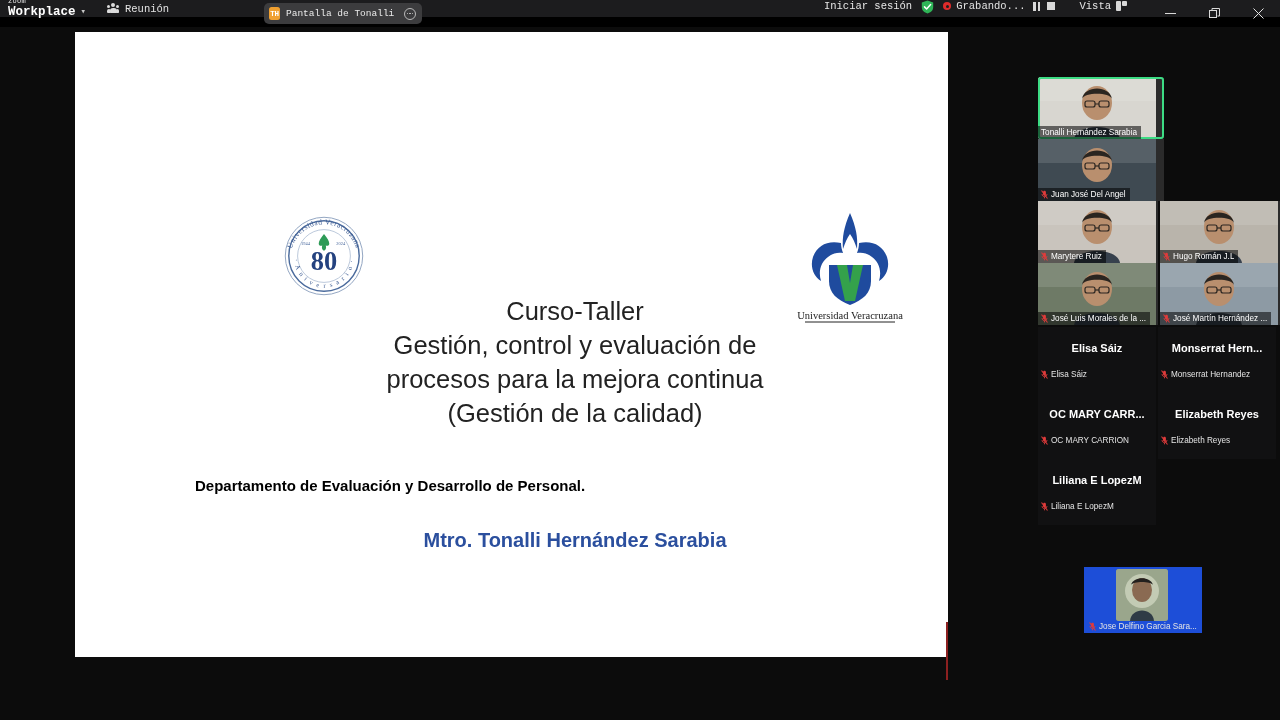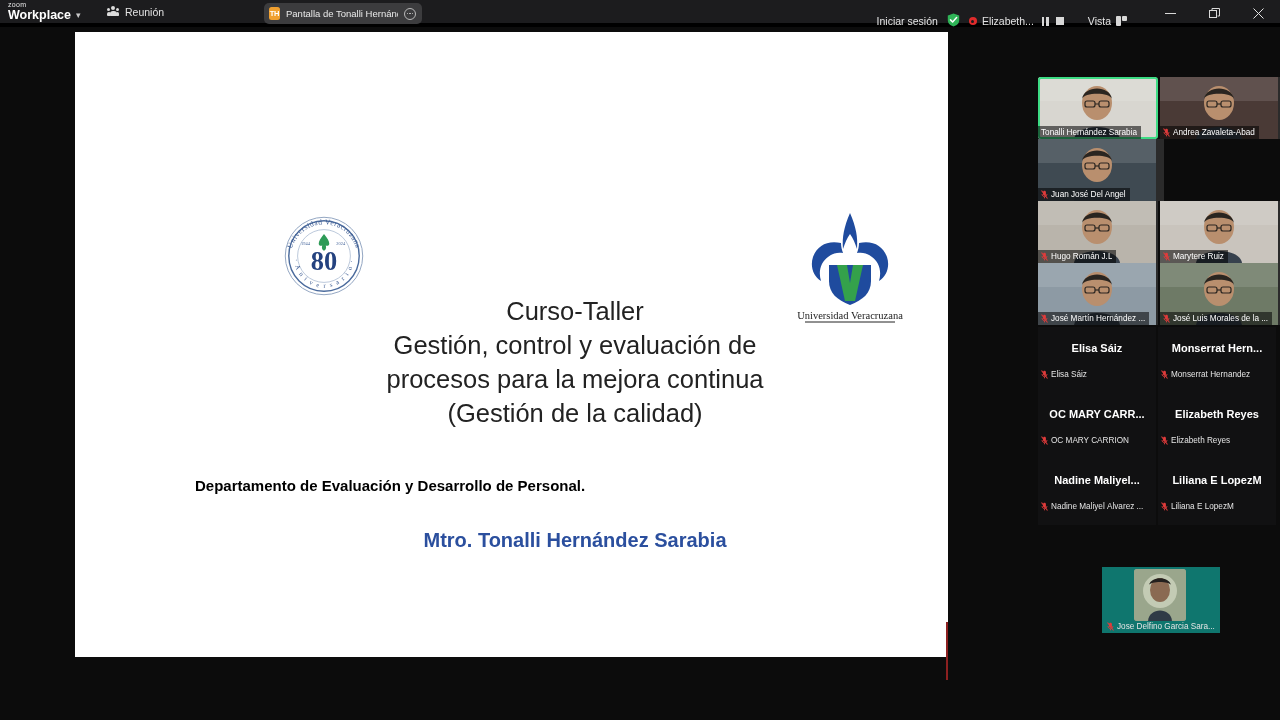--- a/index.html
+++ b/index.html
@@ -8,8 +8,8 @@
 
   
   #titlebar{
-    position:absolute; left:0; top:0; width:1280px; height:23px;
-    background:#1c1c1e; display:flex; align-items:center;
+    position:absolute; left:0; top:0; width:1280px; height:17px;
+    background:#1c1c1e; display:flex; align-items:center;font-family:Liberation Mono, monospace;
   }
   #brand{ display:flex; align-items:flex-end; padding-left:8px; width:86px; }
   #brand-inner{ line-height:1; }

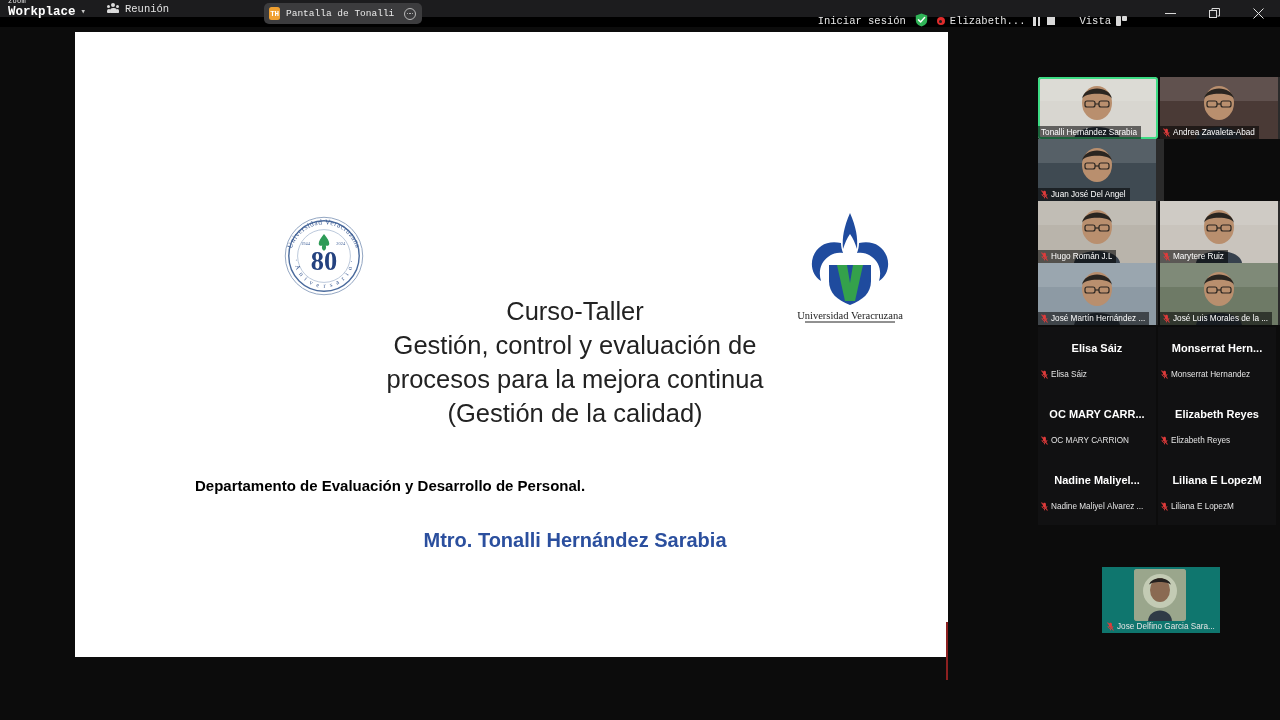--- a/index.html
+++ b/index.html
@@ -57,7 +57,7 @@
   .more-ico b:before{left:0;} .more-ico b i{left:2.8px;position:absolute;} .more-ico b:after{left:5.6px;}
 
   
-  #tb-right{ position:absolute; right:0; top:0; height:27px; display:flex; align-items:flex-end; gap:0; }
+  #tb-right{ position:absolute; right:0; top:0; height:27px; display:flex; align-items:flex-start; gap:0; }
   #signin{ font-size:10.5px; color:#e6e6e6; padding:0 9px; }
   #shield{ width:13px;height:14px; margin-right:9px; position:relative;}
   #shield svg{ display:block; }

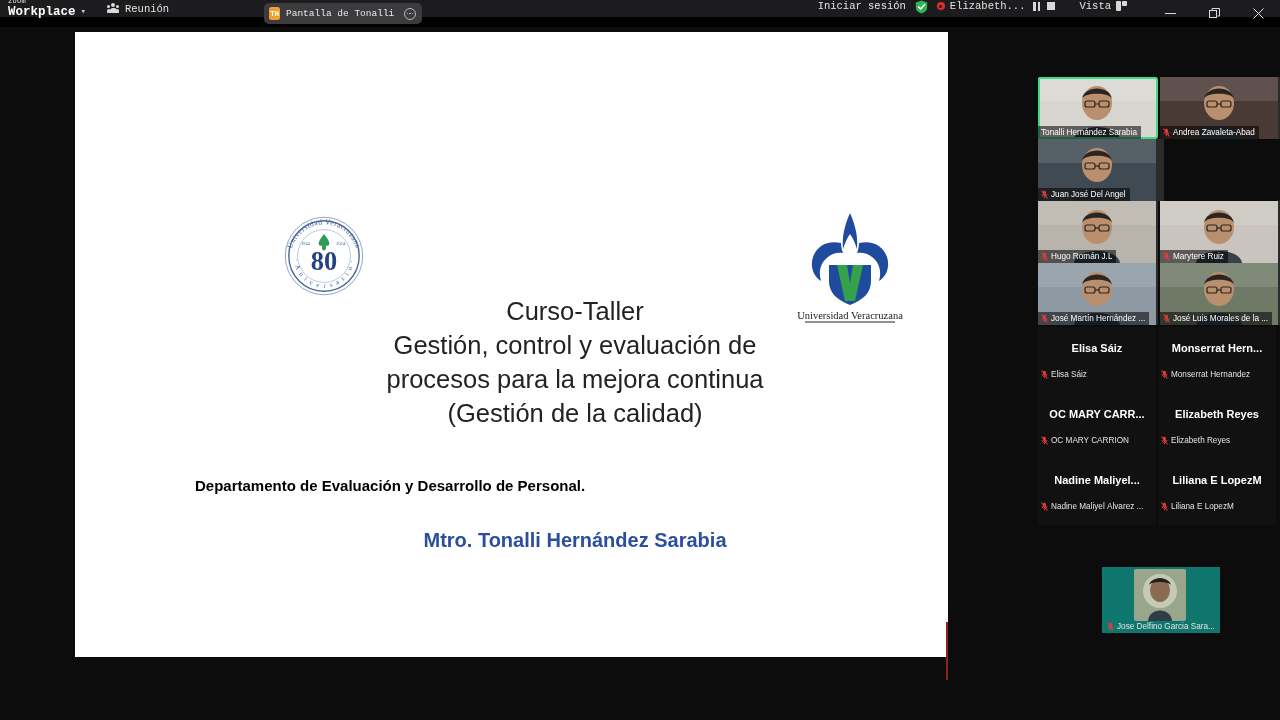--- a/index.html
+++ b/index.html
@@ -196,7 +196,7 @@
 
     <div id="rec-group">
       <span id="rec-dot"></span>
-      <span id="rec-label">Elizabeth...</span>
+      <span id="rec-label">Grabando...</span>
       <span id="rec-pause">
           <span></span>
           <span></span>

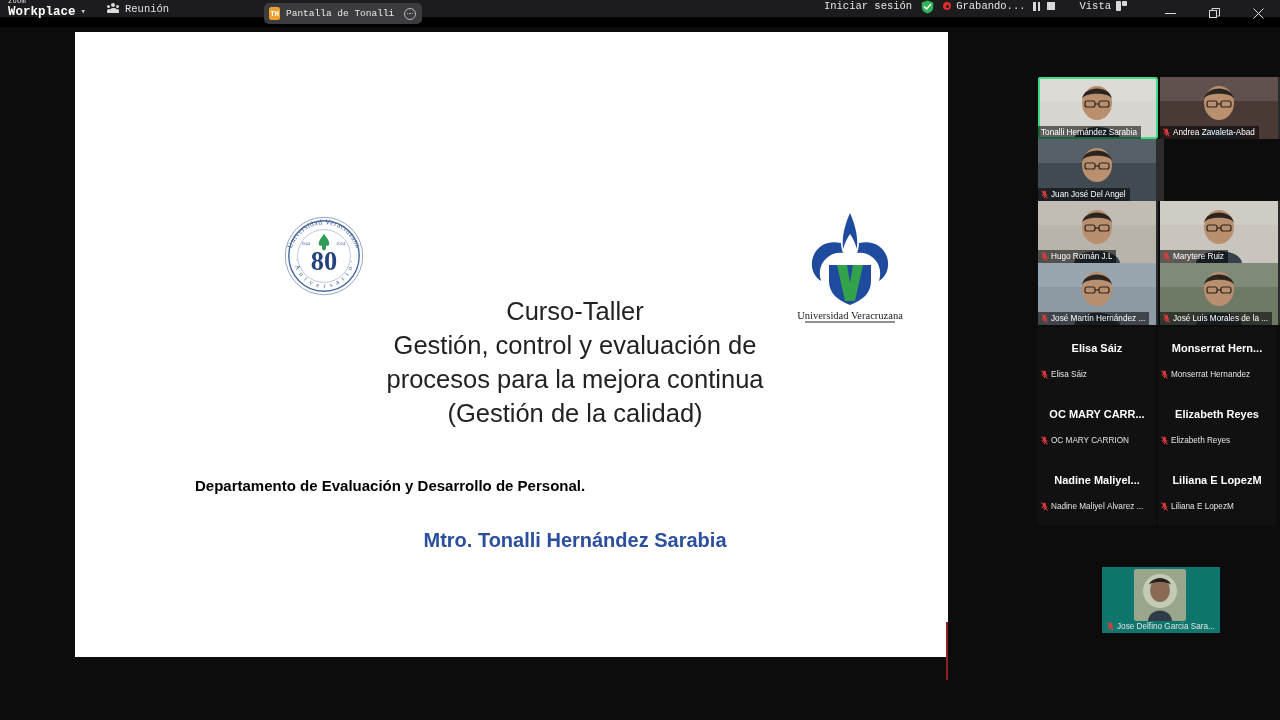--- a/index.html
+++ b/index.html
@@ -305,24 +305,6 @@
   </svg><div class="vname">
               <span>Tonalli Hernández Sarabia</span>
             </div></div>
-          <div class="vtile"><svg width="118" height="62" viewBox="0 0 118 62">
-    <rect width="118" height="62" fill="#4a3a36"></rect>
-    <rect y="0" width="118" height="24" fill="rgba(255,255,255,.12)"></rect>
-    <ellipse cx="59" cy="26" rx="15" ry="17" fill="#b98f6e"></ellipse>
-    <path d="M44 22 C46 8 72 8 74 22 C72 15 46 15 44 22 Z" fill="#2a2520"></path>
-    <rect x="47" y="24" width="10" height="6" rx="2" fill="none" stroke="#2a2520" stroke-width="1.2"></rect>
-    <rect x="61" y="24" width="10" height="6" rx="2" fill="none" stroke="#2a2520" stroke-width="1.2"></rect>
-    <path d="M57 27 H61" stroke="#2a2520" stroke-width="1.2"></path>
-    <path d="M36 62 C38 46 80 46 82 62 Z" fill="#37414d"></path>
-  </svg><div class="vname">
-              <svg class="mic-muted" viewBox="0 0 8 10">
-  <path d="M4 0.6 C5 .6 5.6 1.3 5.6 2.2 V4.7 C5.6 5.6 5 6.3 4 6.3 C3 6.3 2.4 5.6 2.4 4.7 V2.2 C2.4 1.3 3 .6 4 .6 Z" fill="#e03b3b"></path>
-  <path d="M1.2 4.5 C1.2 6.3 2.4 7.5 4 7.5 C5.6 7.5 6.8 6.3 6.8 4.5" stroke="#e03b3b" stroke-width="1" fill="none"></path>
-  <path d="M4 7.5 V9.4" stroke="#e03b3b" stroke-width="1"></path>
-  <path d="M0.6 0.4 L7.4 9.6" stroke="#e03b3b" stroke-width="1.2"></path>
-              </svg>
-              <span>Andrea Zavaleta-Abad</span>
-            </div></div>
         </div>
         <div class="vrow">
           <div class="vtile"><svg width="118" height="62" viewBox="0 0 118 62">

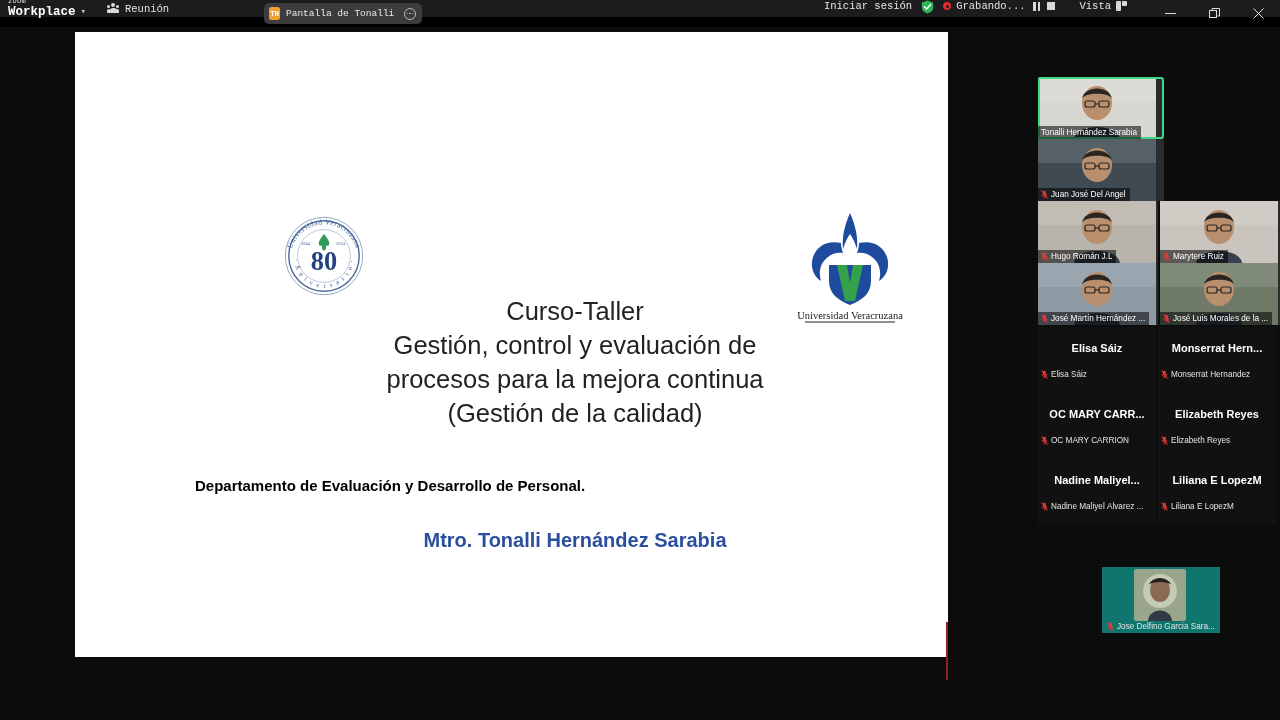--- a/index.html
+++ b/index.html
@@ -328,6 +328,24 @@
         </div>
         <div class="vrow">
           <div class="vtile"><svg width="118" height="62" viewBox="0 0 118 62">
+    <rect width="118" height="62" fill="#c9c4bd"></rect>
+    <rect y="0" width="118" height="24" fill="rgba(255,255,255,.12)"></rect>
+    <ellipse cx="59" cy="26" rx="15" ry="17" fill="#b98f6e"></ellipse>
+    <path d="M44 22 C46 8 72 8 74 22 C72 15 46 15 44 22 Z" fill="#2a2520"></path>
+    <rect x="47" y="24" width="10" height="6" rx="2" fill="none" stroke="#2a2520" stroke-width="1.2"></rect>
+    <rect x="61" y="24" width="10" height="6" rx="2" fill="none" stroke="#2a2520" stroke-width="1.2"></rect>
+    <path d="M57 27 H61" stroke="#2a2520" stroke-width="1.2"></path>
+    <path d="M36 62 C38 46 80 46 82 62 Z" fill="#37414d"></path>
+  </svg><div class="vname">
+              <svg class="mic-muted" viewBox="0 0 8 10">
+  <path d="M4 0.6 C5 .6 5.6 1.3 5.6 2.2 V4.7 C5.6 5.6 5 6.3 4 6.3 C3 6.3 2.4 5.6 2.4 4.7 V2.2 C2.4 1.3 3 .6 4 .6 Z" fill="#e03b3b"></path>
+  <path d="M1.2 4.5 C1.2 6.3 2.4 7.5 4 7.5 C5.6 7.5 6.8 6.3 6.8 4.5" stroke="#e03b3b" stroke-width="1" fill="none"></path>
+  <path d="M4 7.5 V9.4" stroke="#e03b3b" stroke-width="1"></path>
+  <path d="M0.6 0.4 L7.4 9.6" stroke="#e03b3b" stroke-width="1.2"></path>
+              </svg>
+              <span>Marytere Ruiz</span>
+            </div></div>
+          <div class="vtile"><svg width="118" height="62" viewBox="0 0 118 62">
     <rect width="118" height="62" fill="#b9b4ab"></rect>
     <rect y="0" width="118" height="24" fill="rgba(255,255,255,.12)"></rect>
     <ellipse cx="59" cy="26" rx="15" ry="17" fill="#b98f6e"></ellipse>
@@ -344,24 +362,6 @@
   <path d="M0.6 0.4 L7.4 9.6" stroke="#e03b3b" stroke-width="1.2"></path>
               </svg>
               <span>Hugo Román J.L</span>
-            </div></div>
-          <div class="vtile"><svg width="118" height="62" viewBox="0 0 118 62">
-    <rect width="118" height="62" fill="#c9c4bd"></rect>
-    <rect y="0" width="118" height="24" fill="rgba(255,255,255,.12)"></rect>
-    <ellipse cx="59" cy="26" rx="15" ry="17" fill="#b98f6e"></ellipse>
-    <path d="M44 22 C46 8 72 8 74 22 C72 15 46 15 44 22 Z" fill="#2a2520"></path>
-    <rect x="47" y="24" width="10" height="6" rx="2" fill="none" stroke="#2a2520" stroke-width="1.2"></rect>
-    <rect x="61" y="24" width="10" height="6" rx="2" fill="none" stroke="#2a2520" stroke-width="1.2"></rect>
-    <path d="M57 27 H61" stroke="#2a2520" stroke-width="1.2"></path>
-    <path d="M36 62 C38 46 80 46 82 62 Z" fill="#37414d"></path>
-  </svg><div class="vname">
-              <svg class="mic-muted" viewBox="0 0 8 10">
-  <path d="M4 0.6 C5 .6 5.6 1.3 5.6 2.2 V4.7 C5.6 5.6 5 6.3 4 6.3 C3 6.3 2.4 5.6 2.4 4.7 V2.2 C2.4 1.3 3 .6 4 .6 Z" fill="#e03b3b"></path>
-  <path d="M1.2 4.5 C1.2 6.3 2.4 7.5 4 7.5 C5.6 7.5 6.8 6.3 6.8 4.5" stroke="#e03b3b" stroke-width="1" fill="none"></path>
-  <path d="M4 7.5 V9.4" stroke="#e03b3b" stroke-width="1"></path>
-  <path d="M0.6 0.4 L7.4 9.6" stroke="#e03b3b" stroke-width="1.2"></path>
-              </svg>
-              <span>Marytere Ruiz</span>
             </div></div>
         </div>
         <div class="vrow">

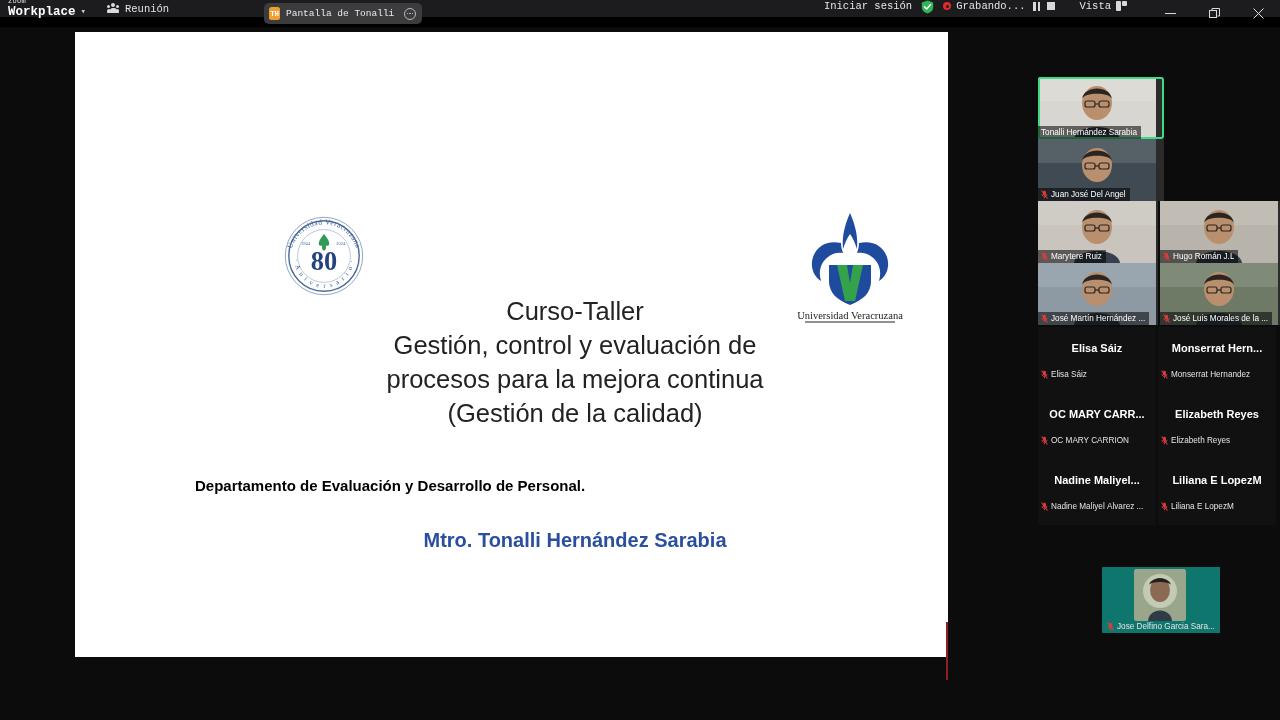--- a/index.html
+++ b/index.html
@@ -366,6 +366,24 @@
         </div>
         <div class="vrow">
           <div class="vtile"><svg width="118" height="62" viewBox="0 0 118 62">
+    <rect width="118" height="62" fill="#6e7a66"></rect>
+    <rect y="0" width="118" height="24" fill="rgba(255,255,255,.12)"></rect>
+    <ellipse cx="59" cy="26" rx="15" ry="17" fill="#b98f6e"></ellipse>
+    <path d="M44 22 C46 8 72 8 74 22 C72 15 46 15 44 22 Z" fill="#2a2520"></path>
+    <rect x="47" y="24" width="10" height="6" rx="2" fill="none" stroke="#2a2520" stroke-width="1.2"></rect>
+    <rect x="61" y="24" width="10" height="6" rx="2" fill="none" stroke="#2a2520" stroke-width="1.2"></rect>
+    <path d="M57 27 H61" stroke="#2a2520" stroke-width="1.2"></path>
+    <path d="M36 62 C38 46 80 46 82 62 Z" fill="#37414d"></path>
+  </svg><div class="vname">
+              <svg class="mic-muted" viewBox="0 0 8 10">
+  <path d="M4 0.6 C5 .6 5.6 1.3 5.6 2.2 V4.7 C5.6 5.6 5 6.3 4 6.3 C3 6.3 2.4 5.6 2.4 4.7 V2.2 C2.4 1.3 3 .6 4 .6 Z" fill="#e03b3b"></path>
+  <path d="M1.2 4.5 C1.2 6.3 2.4 7.5 4 7.5 C5.6 7.5 6.8 6.3 6.8 4.5" stroke="#e03b3b" stroke-width="1" fill="none"></path>
+  <path d="M4 7.5 V9.4" stroke="#e03b3b" stroke-width="1"></path>
+  <path d="M0.6 0.4 L7.4 9.6" stroke="#e03b3b" stroke-width="1.2"></path>
+              </svg>
+              <span>José Luis Morales de la ...</span>
+            </div></div>
+          <div class="vtile"><svg width="118" height="62" viewBox="0 0 118 62">
     <rect width="118" height="62" fill="#8d9aa4"></rect>
     <rect y="0" width="118" height="24" fill="rgba(255,255,255,.12)"></rect>
     <ellipse cx="59" cy="26" rx="15" ry="17" fill="#b98f6e"></ellipse>
@@ -383,24 +401,6 @@
               </svg>
               <span>José Martín Hernández ...</span>
             </div></div>
-          <div class="vtile"><svg width="118" height="62" viewBox="0 0 118 62">
-    <rect width="118" height="62" fill="#6e7a66"></rect>
-    <rect y="0" width="118" height="24" fill="rgba(255,255,255,.12)"></rect>
-    <ellipse cx="59" cy="26" rx="15" ry="17" fill="#b98f6e"></ellipse>
-    <path d="M44 22 C46 8 72 8 74 22 C72 15 46 15 44 22 Z" fill="#2a2520"></path>
-    <rect x="47" y="24" width="10" height="6" rx="2" fill="none" stroke="#2a2520" stroke-width="1.2"></rect>
-    <rect x="61" y="24" width="10" height="6" rx="2" fill="none" stroke="#2a2520" stroke-width="1.2"></rect>
-    <path d="M57 27 H61" stroke="#2a2520" stroke-width="1.2"></path>
-    <path d="M36 62 C38 46 80 46 82 62 Z" fill="#37414d"></path>
-  </svg><div class="vname">
-              <svg class="mic-muted" viewBox="0 0 8 10">
-  <path d="M4 0.6 C5 .6 5.6 1.3 5.6 2.2 V4.7 C5.6 5.6 5 6.3 4 6.3 C3 6.3 2.4 5.6 2.4 4.7 V2.2 C2.4 1.3 3 .6 4 .6 Z" fill="#e03b3b"></path>
-  <path d="M1.2 4.5 C1.2 6.3 2.4 7.5 4 7.5 C5.6 7.5 6.8 6.3 6.8 4.5" stroke="#e03b3b" stroke-width="1" fill="none"></path>
-  <path d="M4 7.5 V9.4" stroke="#e03b3b" stroke-width="1"></path>
-  <path d="M0.6 0.4 L7.4 9.6" stroke="#e03b3b" stroke-width="1.2"></path>
-              </svg>
-              <span>José Luis Morales de la ...</span>
-            </div></div>
         </div>
       </div>
     <div id="noncam">

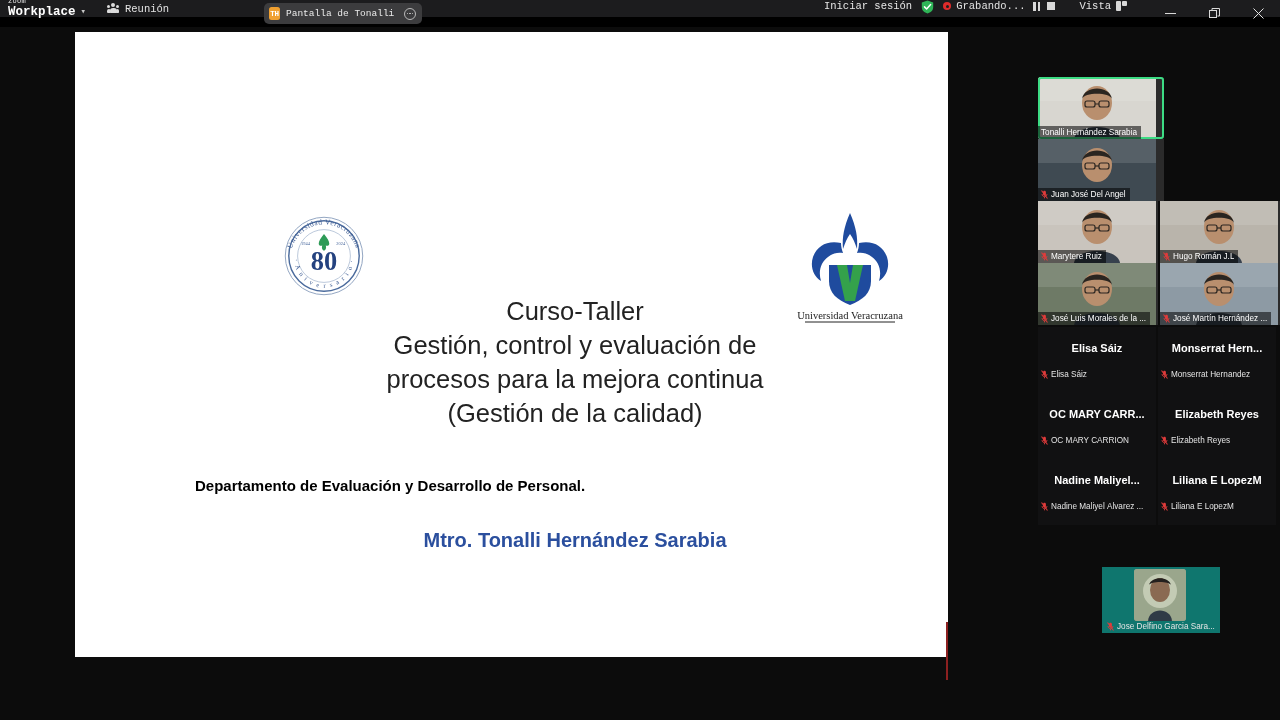--- a/index.html
+++ b/index.html
@@ -458,18 +458,6 @@
         </div>
         <div class="nrow">
           <div class="ntile">
-            <div class="bigname">Nadine  Maliyel...</div>
-            <div class="vname">
-              <svg class="mic-muted" viewBox="0 0 8 10">
-  <path d="M4 0.6 C5 .6 5.6 1.3 5.6 2.2 V4.7 C5.6 5.6 5 6.3 4 6.3 C3 6.3 2.4 5.6 2.4 4.7 V2.2 C2.4 1.3 3 .6 4 .6 Z" fill="#e03b3b"></path>
-  <path d="M1.2 4.5 C1.2 6.3 2.4 7.5 4 7.5 C5.6 7.5 6.8 6.3 6.8 4.5" stroke="#e03b3b" stroke-width="1" fill="none"></path>
-  <path d="M4 7.5 V9.4" stroke="#e03b3b" stroke-width="1"></path>
-  <path d="M0.6 0.4 L7.4 9.6" stroke="#e03b3b" stroke-width="1.2"></path>
-              </svg>
-              <span>Nadine Maliyel Álvarez ...</span>
-            </div>
-          </div>
-          <div class="ntile">
             <div class="bigname">Liliana E LopezM</div>
             <div class="vname">
               <svg class="mic-muted" viewBox="0 0 8 10">

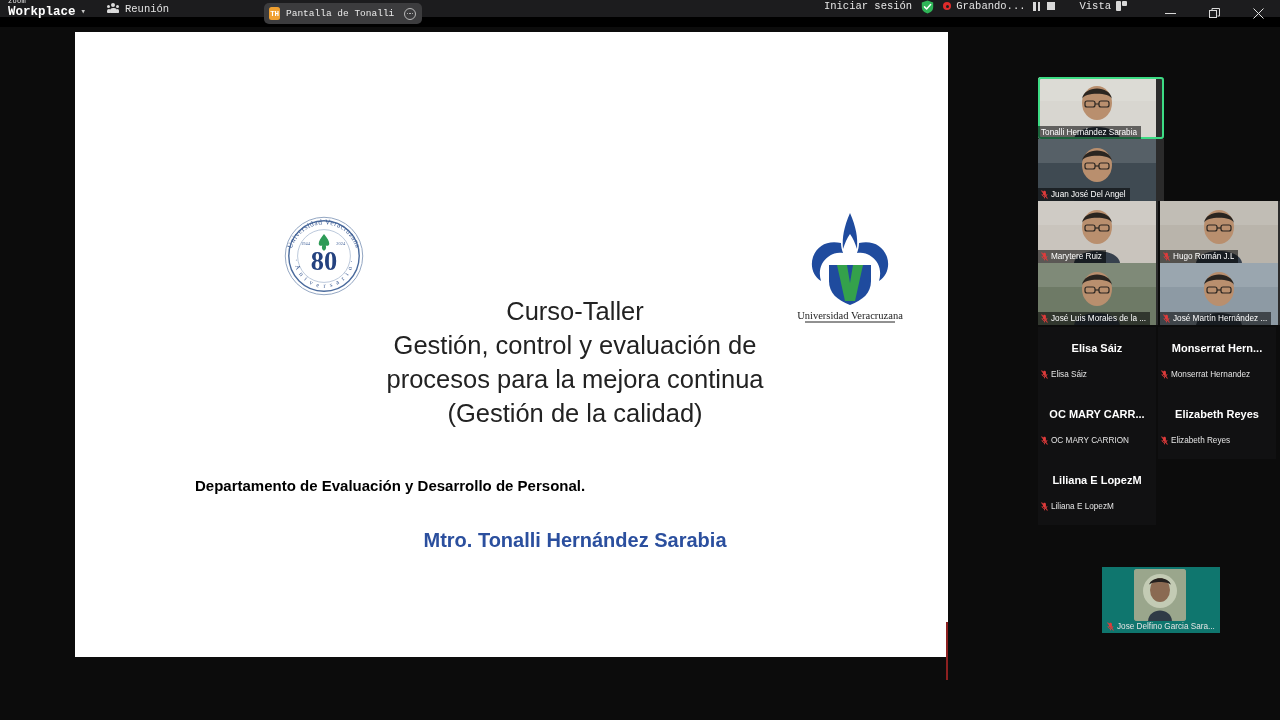--- a/index.html
+++ b/index.html
@@ -141,7 +141,7 @@
   .ntile .vname span{ font-size:8.2px; color:#e4e4e4; }
 
   
-  #avatar-tile{ position:absolute; left:64px; top:490px; width:118px; height:66px; background:#0f766e;}
+  #avatar-tile{ position:absolute; left:46px; top:490px; width:118px; height:66px; background:#1d4ed8;}
   #avatar-photo{
     position:absolute; left:32px; top:2px; width:52px; height:52px; border-radius:3px; overflow:hidden;
     background:#8d9a7d;

